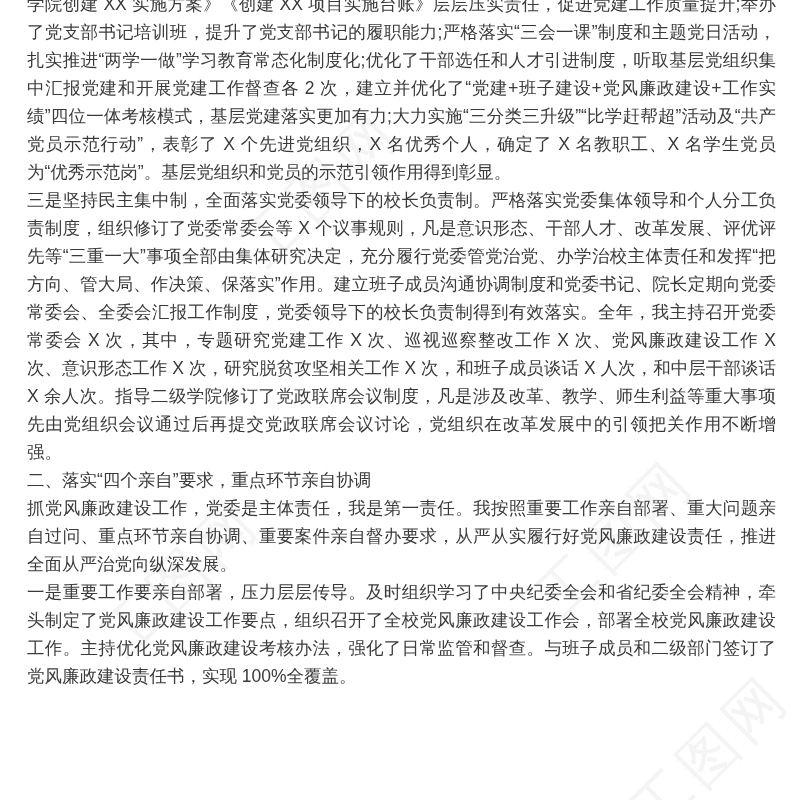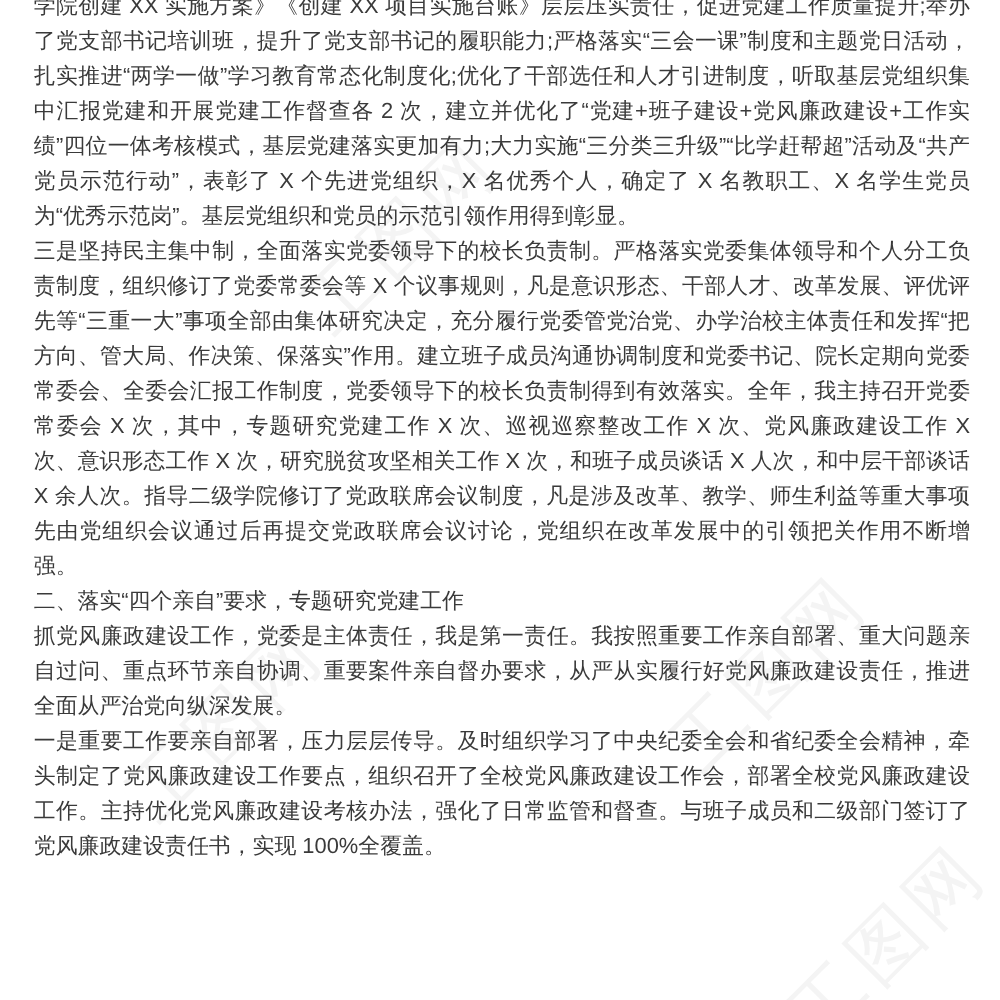--- a/index.html
+++ b/index.html
@@ -70,7 +70,7 @@
   <div class="content">
     <p>学院创建 XX 实施方案》《创建 XX 项目实施台账》层层压实责任，促进党建工作质量提升;举办了党支部书记培训班，提升了党支部书记的履职能力;严格落实“三会一课”制度和主题党日活动，扎实推进“两学一做”学习教育常态化制度化;优化了干部选任和人才引进制度，听取基层党组织集中汇报党建和开展党建工作督查各 2 次，建立并优化了“党建+班子建设+党风廉政建设+工作实绩”四位一体考核模式，基层党建落实更加有力;大力实施“三分类三升级”“比学赶帮超”活动及“共产党员示范行动”，表彰了 X 个先进党组织，X 名优秀个人，确定了 X 名教职工、X 名学生党员为“优秀示范岗”。基层党组织和党员的示范引领作用得到彰显。</p>
     <p>三是坚持民主集中制，全面落实党委领导下的校长负责制。严格落实党委集体领导和个人分工负责制度，组织修订了党委常委会等 X 个议事规则，凡是意识形态、干部人才、改革发展、评优评先等“三重一大”事项全部由集体研究决定，充分履行党委管党治党、办学治校主体责任和发挥“把方向、管大局、作决策、保落实”作用。建立班子成员沟通协调制度和党委书记、院长定期向党委常委会、全委会汇报工作制度，党委领导下的校长负责制得到有效落实。全年，我主持召开党委常委会 X 次，其中，专题研究党建工作 X 次、巡视巡察整改工作 X 次、党风廉政建设工作 X 次、意识形态工作 X 次，研究脱贫攻坚相关工作 X 次，和班子成员谈话 X 人次，和中层干部谈话 X 余人次。指导二级学院修订了党政联席会议制度，凡是涉及改革、教学、师生利益等重大事项先由党组织会议通过后再提交党政联席会议讨论，党组织在改革发展中的引领把关作用不断增强。</p>
-    <p>二、落实“四个亲自”要求，专题研究党建工作</p>
+    <p>二、落实“四个亲自”要求，重点环节亲自协调</p>
     <p>抓党风廉政建设工作，党委是主体责任，我是第一责任。我按照重要工作亲自部署、重大问题亲自过问、重点环节亲自协调、重要案件亲自督办要求，从严从实履行好党风廉政建设责任，推进全面从严治党向纵深发展。</p>
     <p>一是重要工作要亲自部署，压力层层传导。及时组织学习了中央纪委全会和省纪委全会精神，牵头制定了党风廉政建设工作要点，组织召开了全校党风廉政建设工作会，部署全校党风廉政建设工作。主持优化党风廉政建设考核办法，强化了日常监管和督查。与班子成员和二级部门签订了党风廉政建设责任书，实现 100%全覆盖。</p>
   </div>

